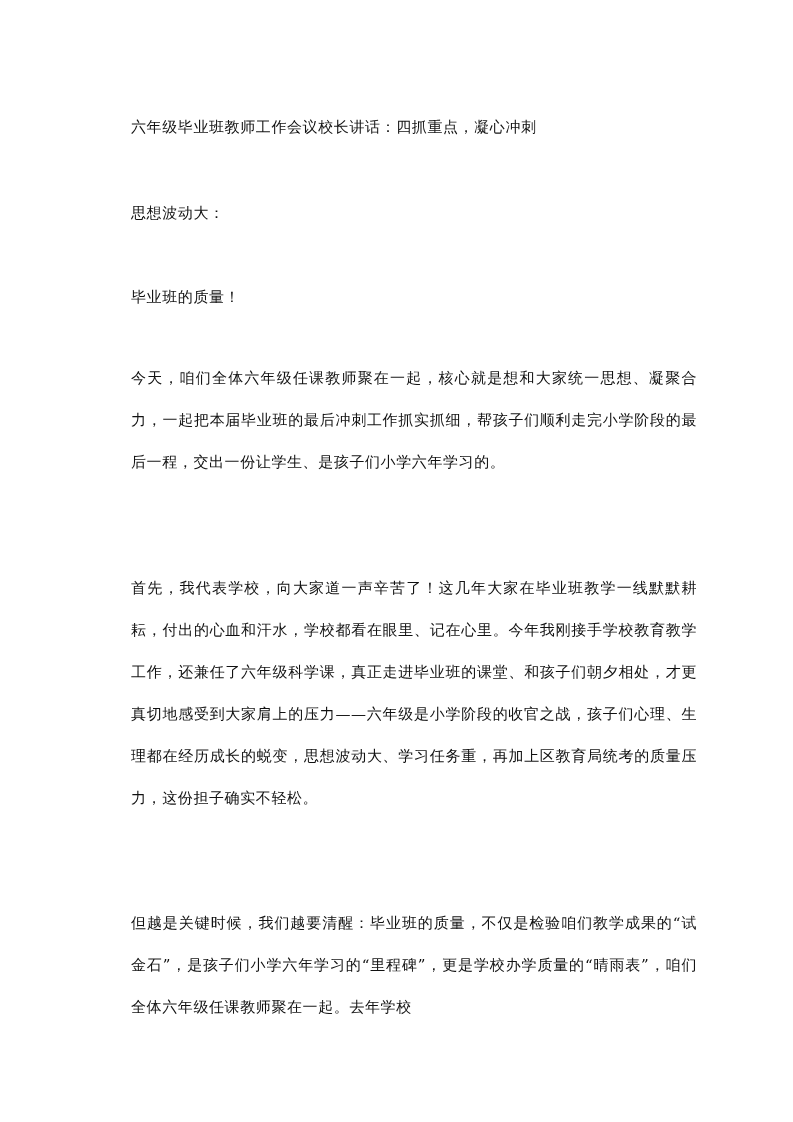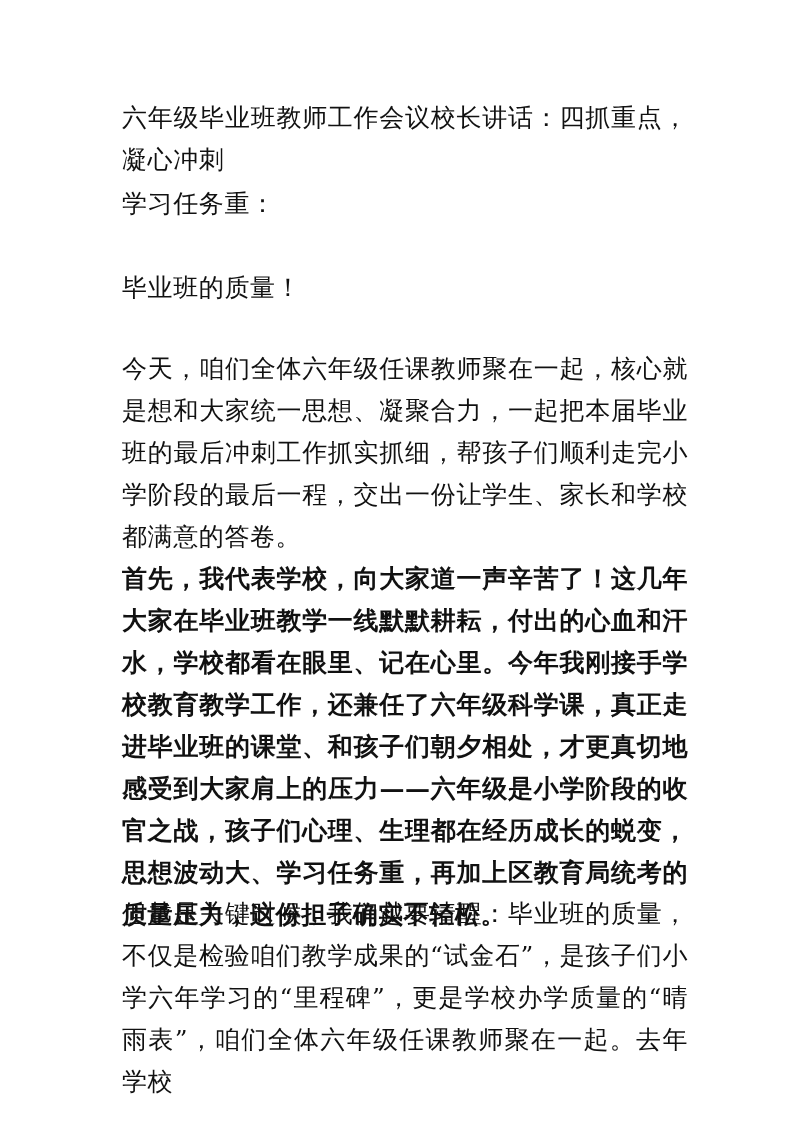--- a/index.html
+++ b/index.html
@@ -6,8 +6,8 @@
   body { width: 793px; height: 1122px; position: relative; overflow: hidden;
          font-family: "DejaVu Serif", "Liberation Serif", serif; color: #111; }
   .page { position: absolute; left: 119px; top: 0; width: 566px; }
-  .para { position: absolute; left: 0; width: 566px; font-size: 25px;
-          line-height: 42px; letter-spacing: 0.6px; margin: 3px; text-align: justify; }
+  .para { position: absolute; left: 0; width: 566px; font-size: 15px;
+          line-height: 42px; letter-spacing: 0.6px; margin: 12px; text-align: justify; }
 </style>
 </head>
 <body>

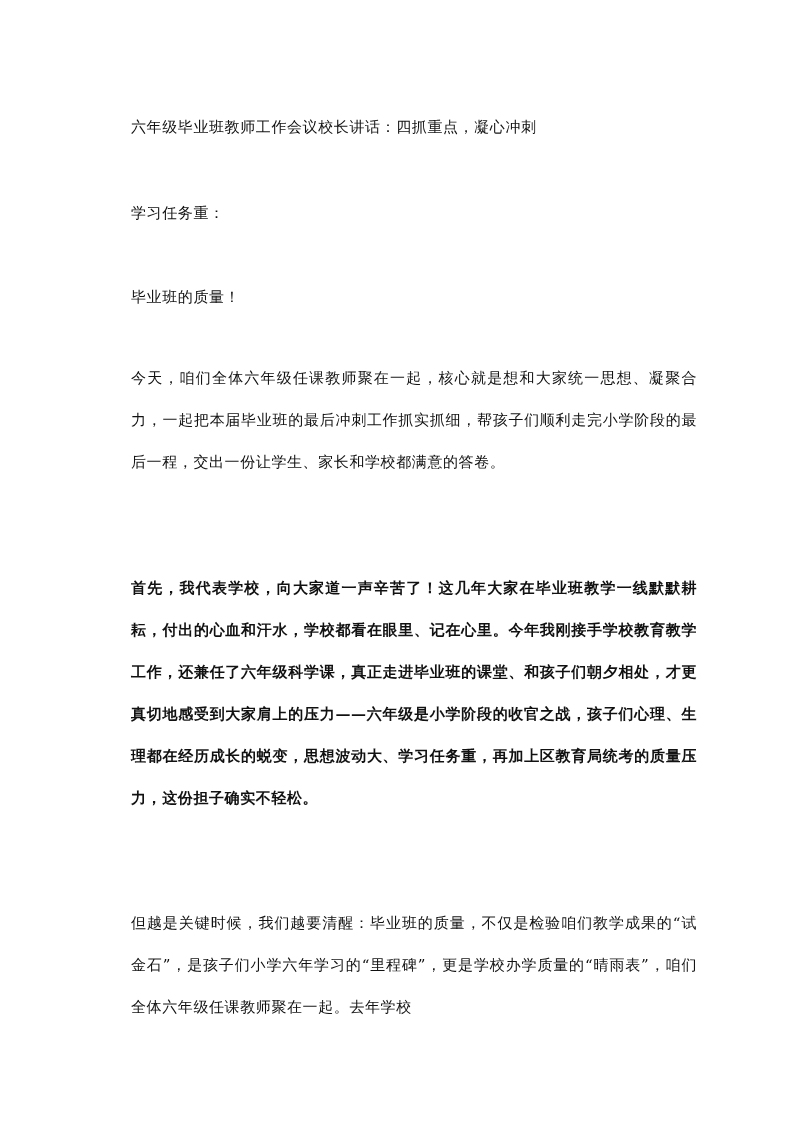--- a/index.html
+++ b/index.html
@@ -14,7 +14,7 @@
 
 <div class="page">
   <p class="para" style="top:94px;">六年级毕业班教师工作会议校长讲话：四抓重点，凝心冲刺</p>
-  <p class="para" style="top:180px;">学习任务重：</p>
+  <p class="para" style="top:180px;">思想波动大：</p>
   <p class="para" style="top:264px;">毕业班的质量！</p>
   <p class="para" style="top:345px;">今天，咱们全体六年级任课教师聚在一起，核心就是想和大家统一思想、凝聚合力，一起把本届毕业班的最后冲刺工作抓实抓细，帮孩子们顺利走完小学阶段的最后一程，交出一份让学生、家长和学校都满意的答卷。</p>
   <p class="para" style="top:555px;font-weight:bold;">首先，我代表学校，向大家道一声辛苦了！这几年大家在毕业班教学一线默默耕耘，付出的心血和汗水，学校都看在眼里、记在心里。今年我刚接手学校教育教学工作，还兼任了六年级科学课，真正走进毕业班的课堂、和孩子们朝夕相处，才更真切地感受到大家肩上的压力——六年级是小学阶段的收官之战，孩子们心理、生理都在经历成长的蜕变，思想波动大、学习任务重，再加上区教育局统考的质量压力，这份担子确实不轻松。</p>

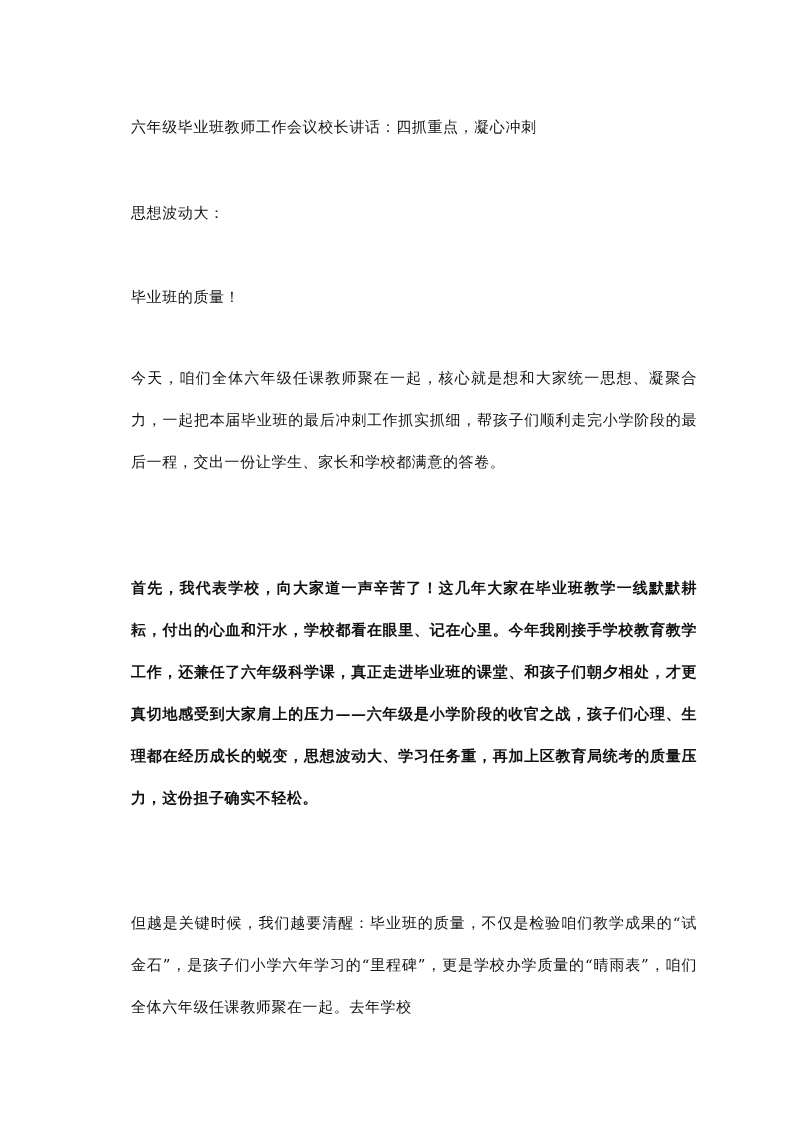--- a/index.html
+++ b/index.html
@@ -16,7 +16,7 @@
   <p class="para" style="top:94px;">六年级毕业班教师工作会议校长讲话：四抓重点，凝心冲刺</p>
   <p class="para" style="top:180px;">思想波动大：</p>
   <p class="para" style="top:264px;">毕业班的质量！</p>
-  <p class="para" style="top:345px;">今天，咱们全体六年级任课教师聚在一起，核心就是想和大家统一思想、凝聚合力，一起把本届毕业班的最后冲刺工作抓实抓细，帮孩子们顺利走完小学阶段的最后一程，交出一份让学生、家长和学校都满意的答卷。</p>
+  <p class="para" style="top:345px;">今天，咱们全体六年级任课教师聚在一起，核心就是想和大家统一思想、凝聚合力，一起把本届毕业班的最后冲刺工作抓实抓细，帮孩子们顺利走完小学阶段的最后一程，交出一份让学生、是孩子们小学六年学习的。</p>
   <p class="para" style="top:555px;font-weight:bold;">首先，我代表学校，向大家道一声辛苦了！这几年大家在毕业班教学一线默默耕耘，付出的心血和汗水，学校都看在眼里、记在心里。今年我刚接手学校教育教学工作，还兼任了六年级科学课，真正走进毕业班的课堂、和孩子们朝夕相处，才更真切地感受到大家肩上的压力——六年级是小学阶段的收官之战，孩子们心理、生理都在经历成长的蜕变，思想波动大、学习任务重，再加上区教育局统考的质量压力，这份担子确实不轻松。</p>
   <p class="para" style="top:890px;">但越是关键时候，我们越要清醒：毕业班的质量，不仅是检验咱们教学成果的“试金石”，是孩子们小学六年学习的“里程碑”，更是学校办学质量的“晴雨表”，咱们全体六年级任课教师聚在一起。去年学校</p>
 </div>

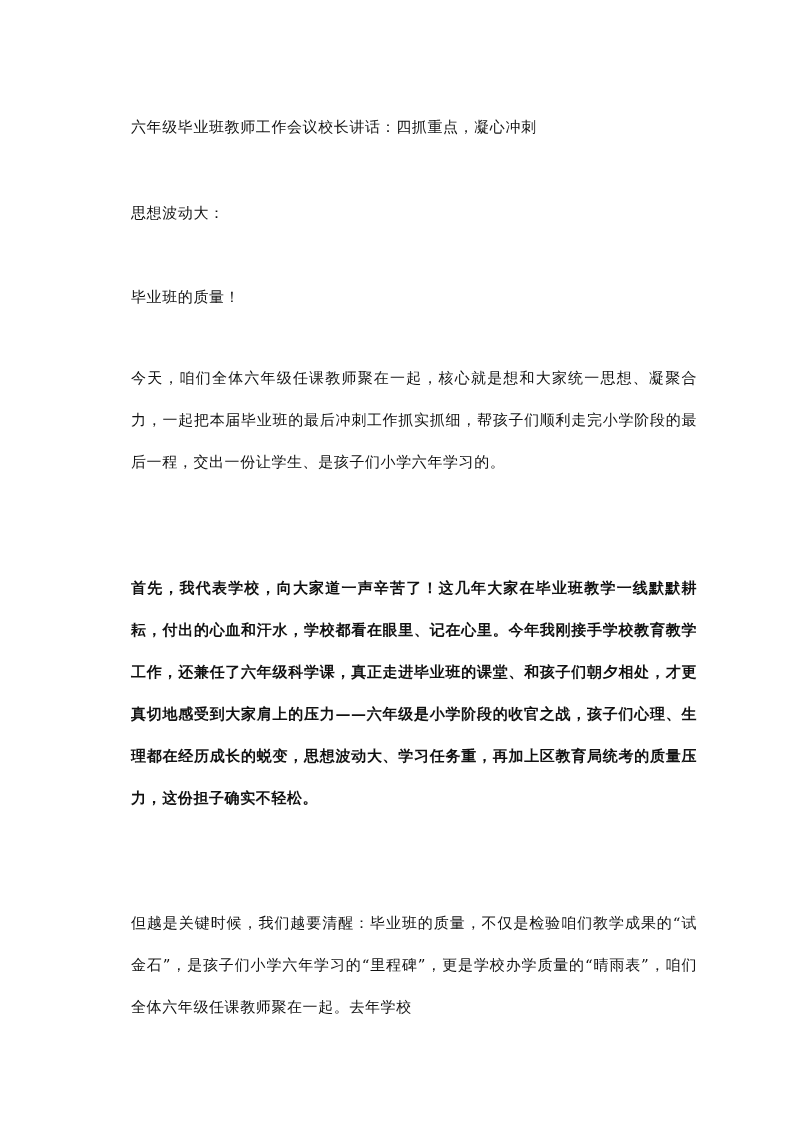--- a/index.html
+++ b/index.html
@@ -17,7 +17,7 @@
   <p class="para" style="top:180px;">思想波动大：</p>
   <p class="para" style="top:264px;">毕业班的质量！</p>
   <p class="para" style="top:345px;">今天，咱们全体六年级任课教师聚在一起，核心就是想和大家统一思想、凝聚合力，一起把本届毕业班的最后冲刺工作抓实抓细，帮孩子们顺利走完小学阶段的最后一程，交出一份让学生、是孩子们小学六年学习的。</p>
-  <p class="para" style="top:555px;font-weight:bold;">首先，我代表学校，向大家道一声辛苦了！这几年大家在毕业班教学一线默默耕耘，付出的心血和汗水，学校都看在眼里、记在心里。今年我刚接手学校教育教学工作，还兼任了六年级科学课，真正走进毕业班的课堂、和孩子们朝夕相处，才更真切地感受到大家肩上的压力——六年级是小学阶段的收官之战，孩子们心理、生理都在经历成长的蜕变，思想波动大、学习任务重，再加上区教育局统考的质量压力，这份担子确实不轻松。</p>
+  <p class="para" style="top:555px;">首先，我代表学校，向大家道一声辛苦了！这几年大家在毕业班教学一线默默耕耘，付出的心血和汗水，学校都看在眼里、记在心里。今年我刚接手学校教育教学工作，还兼任了六年级科学课，真正走进毕业班的课堂、和孩子们朝夕相处，才更真切地感受到大家肩上的压力——六年级是小学阶段的收官之战，孩子们心理、生理都在经历成长的蜕变，思想波动大、学习任务重，再加上区教育局统考的质量压力，这份担子确实不轻松。</p>
   <p class="para" style="top:890px;">但越是关键时候，我们越要清醒：毕业班的质量，不仅是检验咱们教学成果的“试金石”，是孩子们小学六年学习的“里程碑”，更是学校办学质量的“晴雨表”，咱们全体六年级任课教师聚在一起。去年学校</p>
 </div>
 

